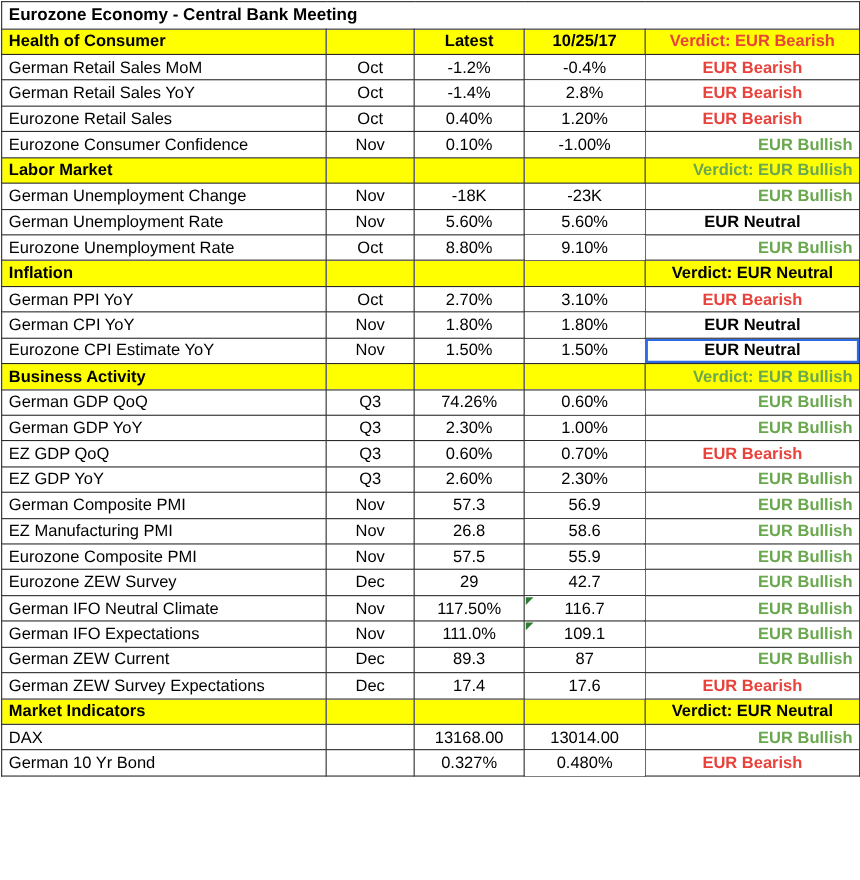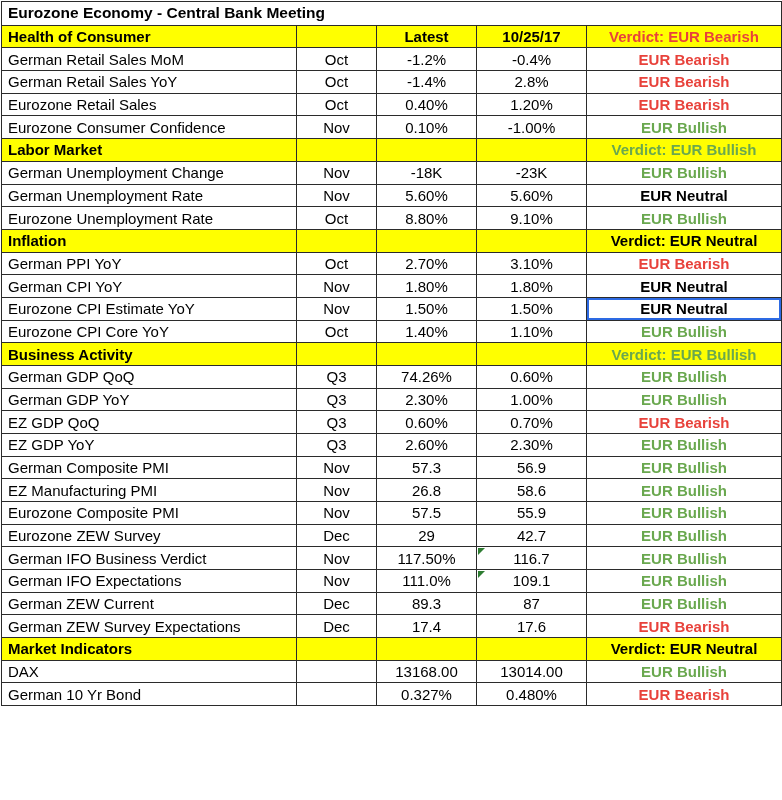--- a/index.html
+++ b/index.html
@@ -41,7 +41,7 @@
   .center { text-align: center; }
   .verdict { font-weight: 700; }
   .tone-bearish { color: var(--bearish); margin-left: 48px; }
-  .tone-bullish { color: var(--bullish); }
+  .tone-bullish { color: var(--bullish); text-align: right; }
   .tone-neutral { color: var(--neutral); }
   .prior-cell { position: relative; }
   .flag {

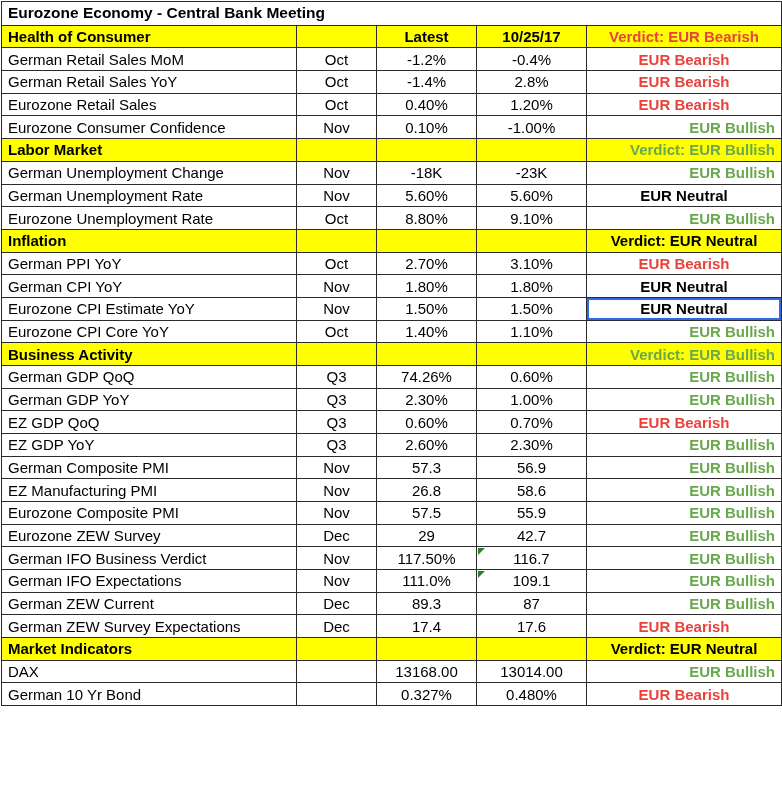--- a/index.html
+++ b/index.html
@@ -163,13 +163,6 @@
         <td class="center prior-cell">1.50%</td>
         <td class="center verdict tone-neutral selected">EUR Neutral</td>
       </tr>
-      <tr class="data-row">
-        <td class="name-cell">Eurozone CPI Core YoY</td>
-        <td class="center">Oct</td>
-        <td class="center">1.40%</td>
-        <td class="center prior-cell">1.10%</td>
-        <td class="center verdict tone-bullish">EUR Bullish</td>
-      </tr>
       <tr class="section-row">
         <td class="section-name">Business Activity</td>
         <td class="center"></td>

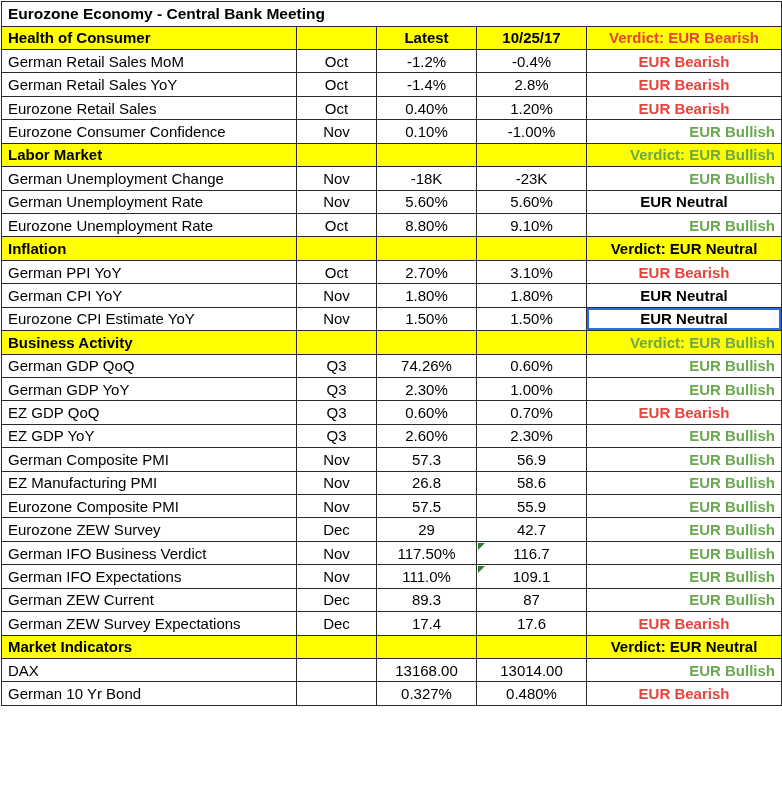--- a/index.html
+++ b/index.html
@@ -227,7 +227,7 @@
         <td class="center verdict tone-bullish">EUR Bullish</td>
       </tr>
       <tr class="data-row">
-        <td class="name-cell">German IFO Business Verdict</td>
+        <td class="name-cell">German IFO Neutral Climate</td>
         <td class="center">Nov</td>
         <td class="center">117.50%</td>
         <td class="center prior-cell">116.7<span class="flag"></span></td>

